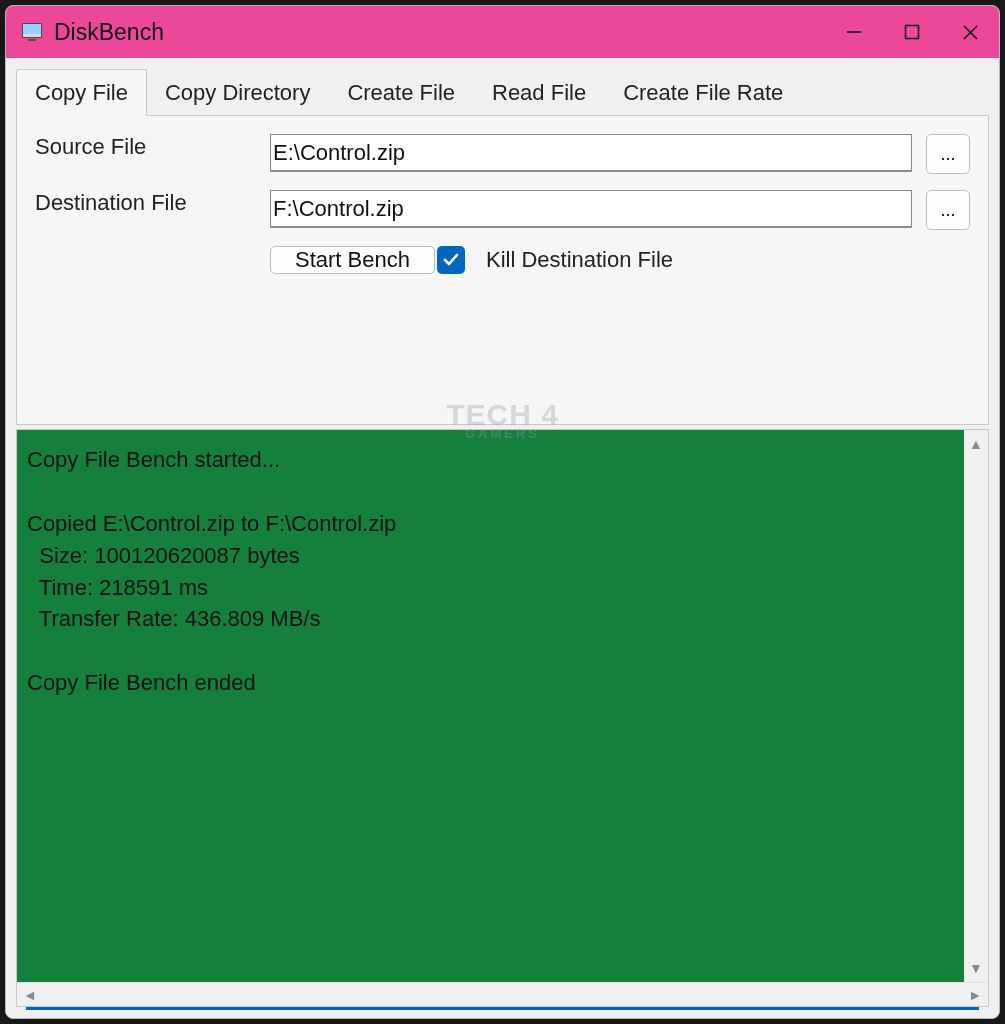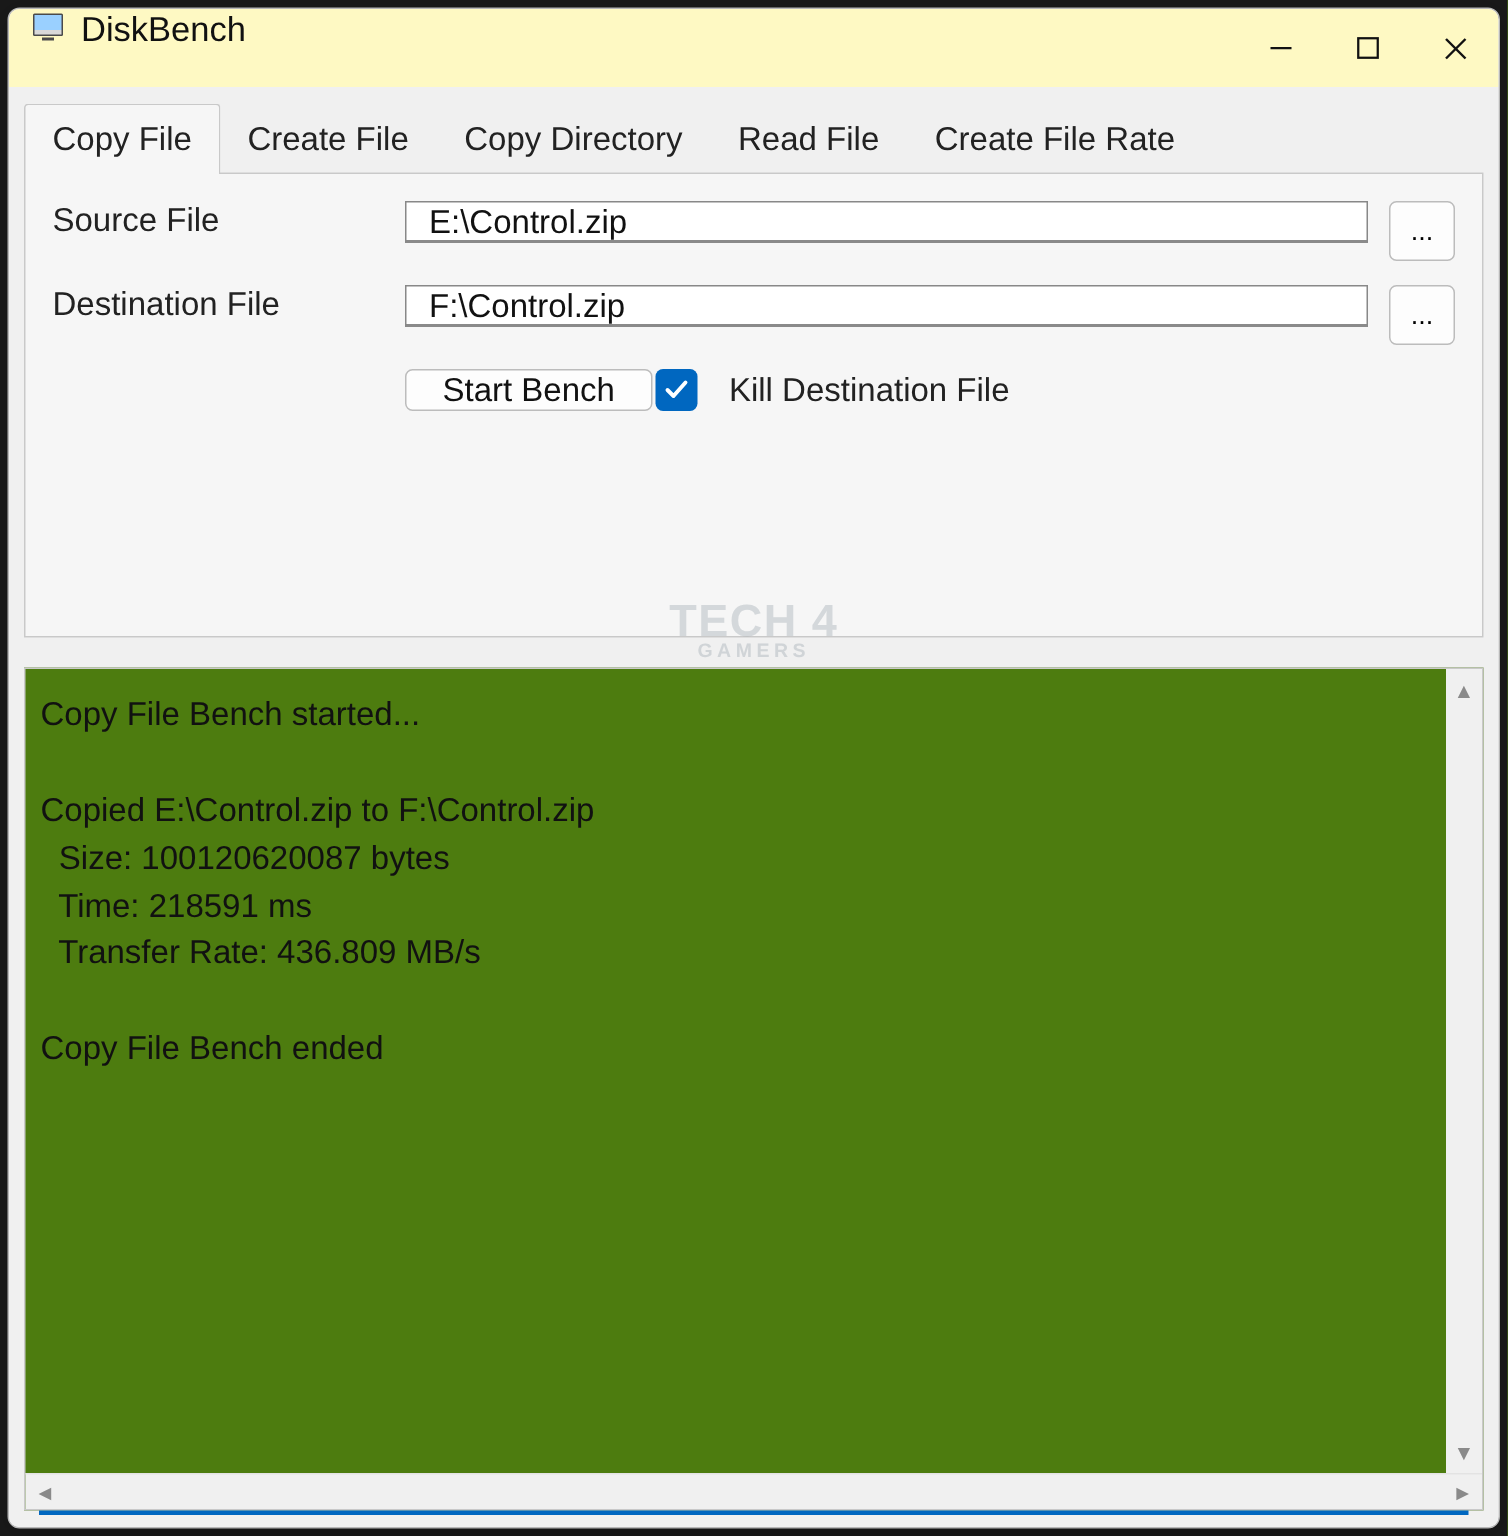--- a/index.html
+++ b/index.html
@@ -31,8 +31,9 @@
   .titlebar {
     height: 52px;
     display: flex;
+    align-items: center;
     padding: 0 0 0 14px;
-    background: #fef9c3;
+    background: #ec4899;
   }
   .app-icon {
     width: 24px;

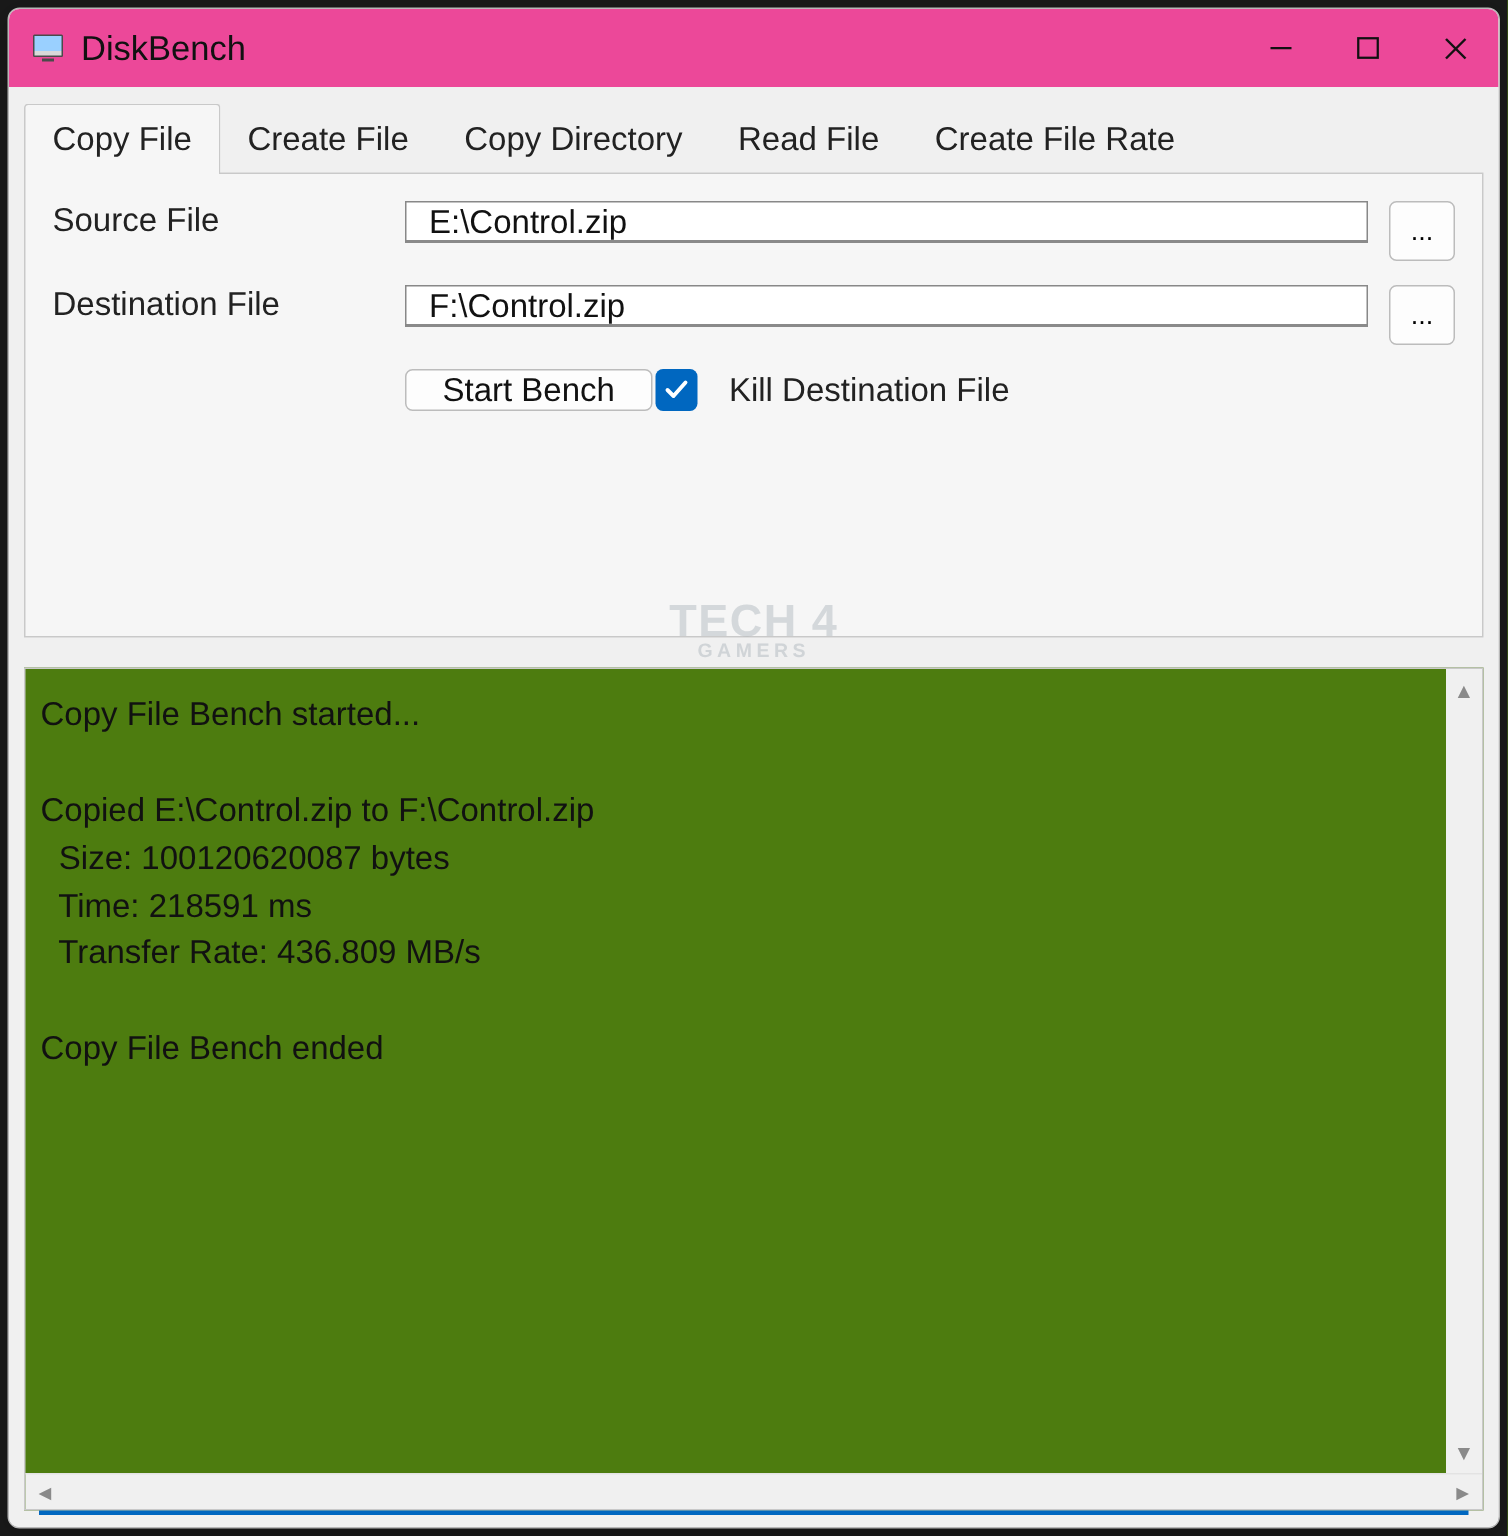--- a/index.html
+++ b/index.html
@@ -279,8 +279,8 @@
 
     <div class="tabs">
       <div class="tab active">Copy File</div>
+      <div class="tab">Copy Directory</div>
       <div class="tab">Create File</div>
-      <div class="tab">Copy Directory</div>
       <div class="tab">Read File</div>
       <div class="tab">Create File Rate</div>
     </div>

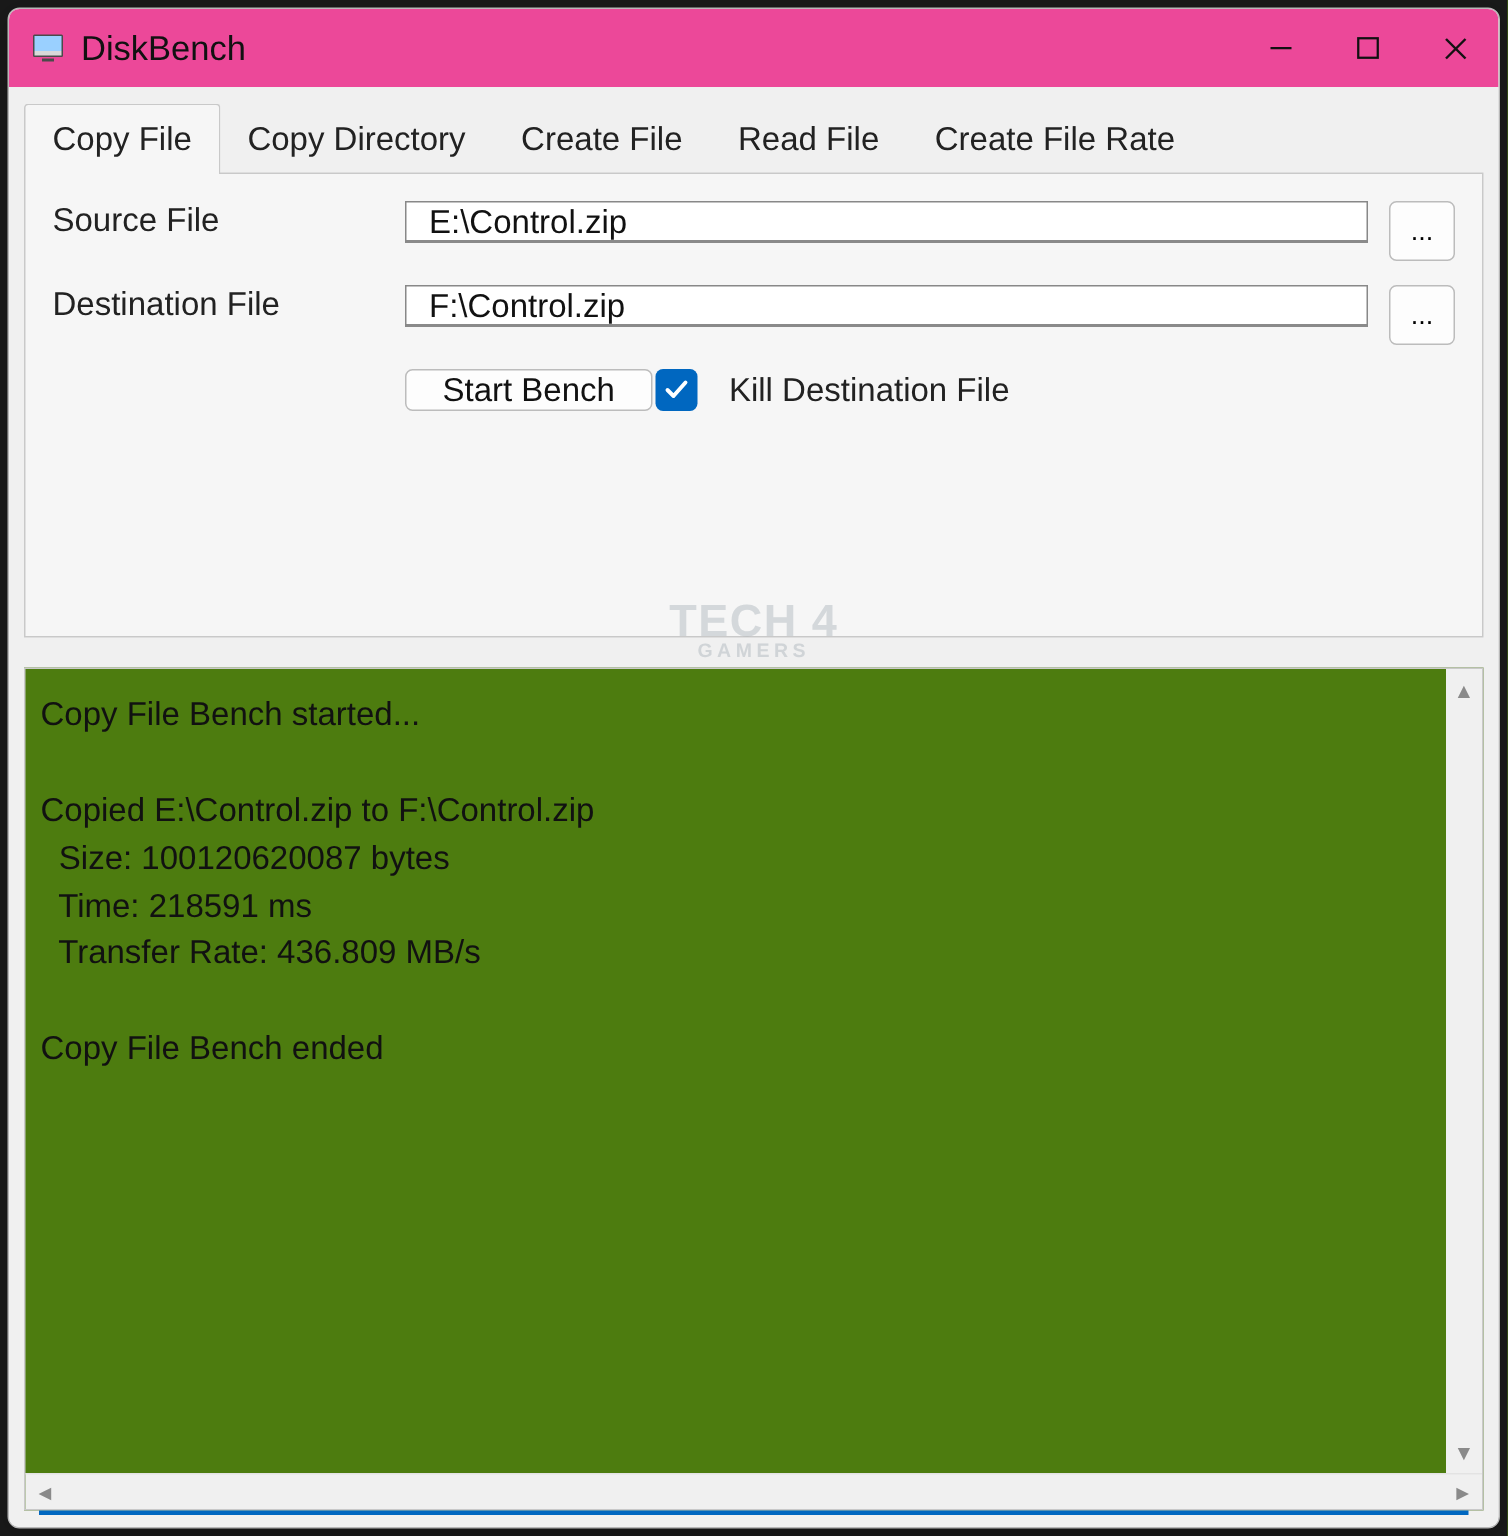--- a/index.html
+++ b/index.html
@@ -120,9 +120,9 @@
   }
   .text-input {
     flex: 1;
-    height: 28px;
-    font-size: 22px;
-    padding: 3px 15px;
+    height: 38px;
+    font-size: 22px;
+    padding: 3px 2px;
     border: 1px solid #888;
     border-bottom: 2px solid #8a8a8a;
     background: #fff;

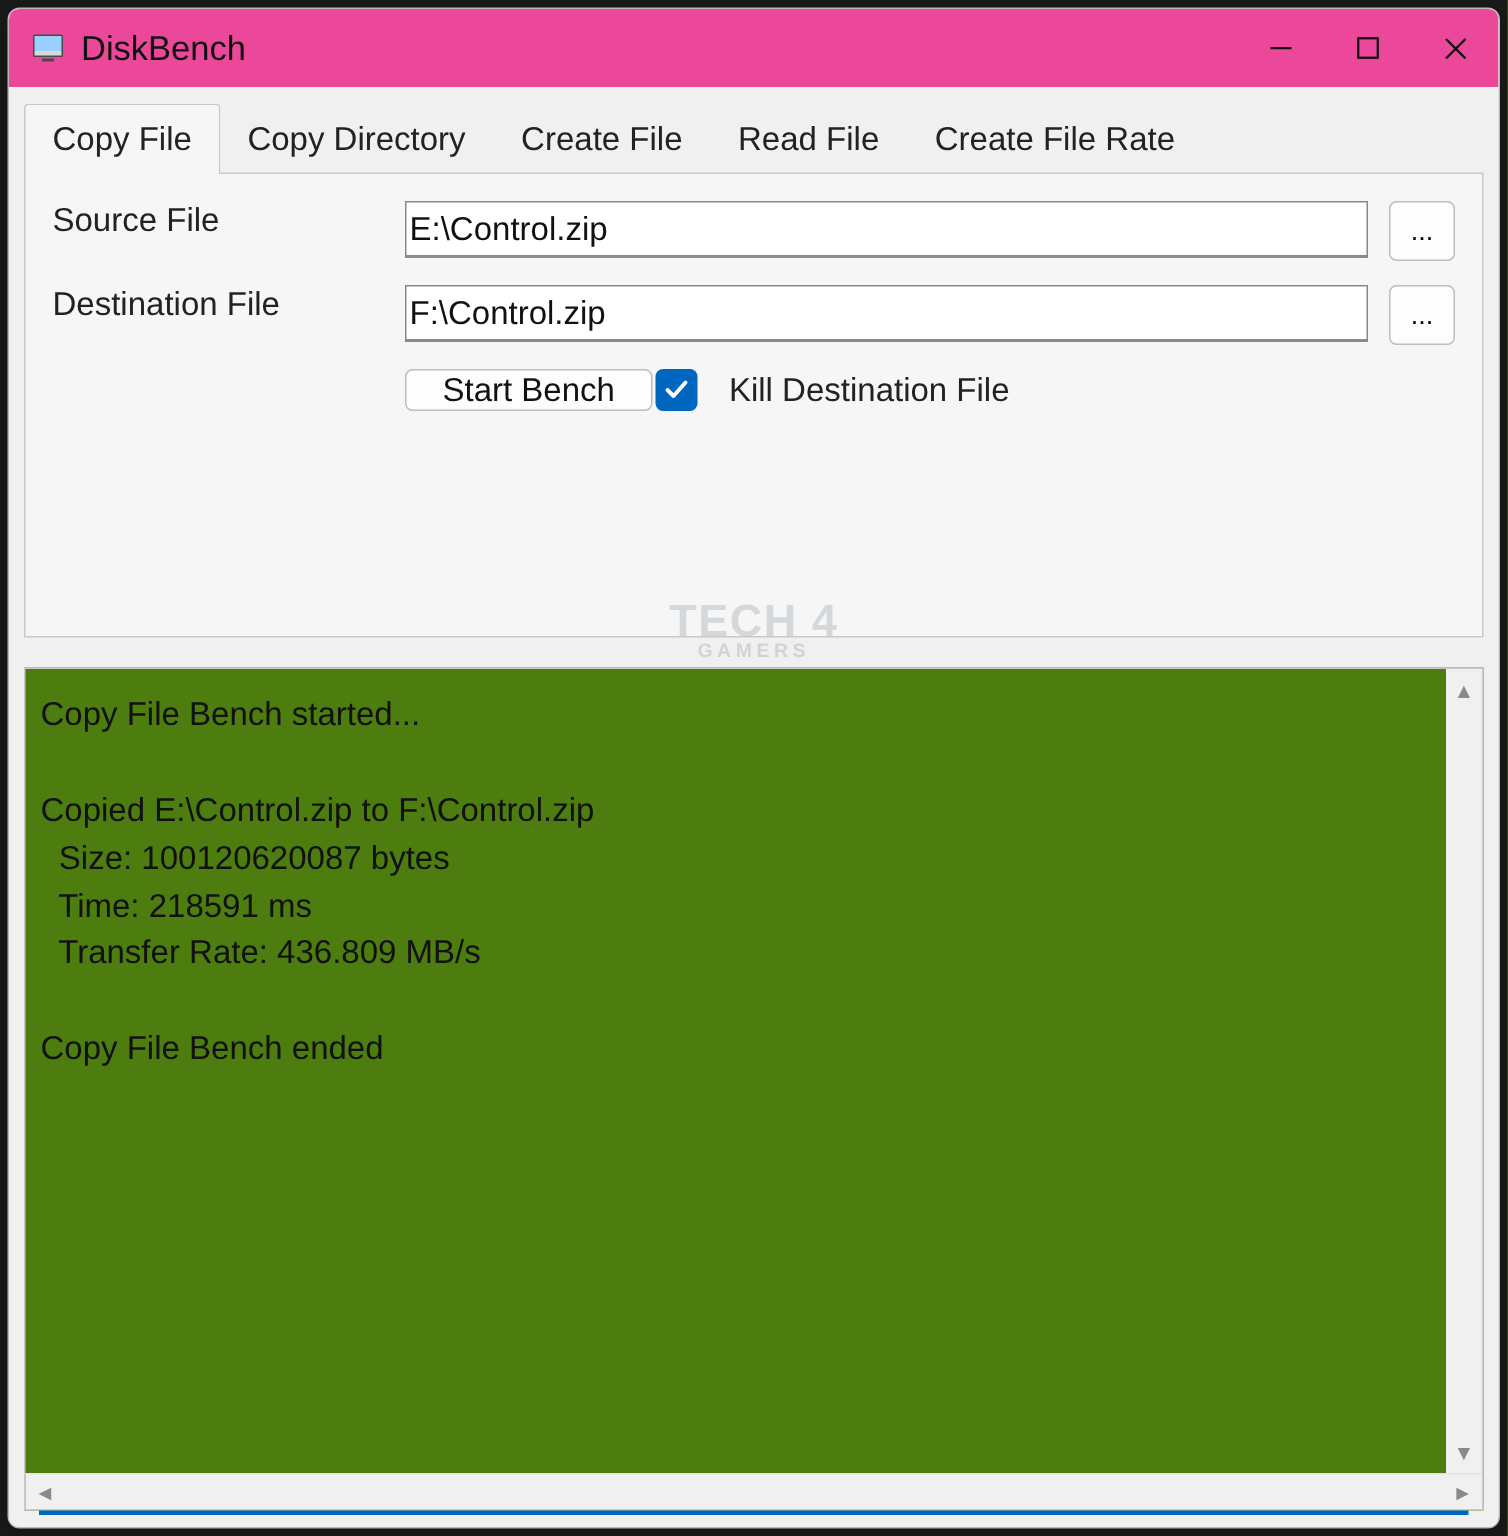--- a/index.html
+++ b/index.html
@@ -196,11 +196,11 @@
   
   .output-wrap {
     flex: 1;
-    margin-top: 20px;
+    margin-top: 4px;
     display: flex;
     flex-direction: column;
     border: 1px solid #c9c9c9;
-    background: #4d7c0f;
+    background: #15803d;
   }
   .output-body {
     flex: 1;

